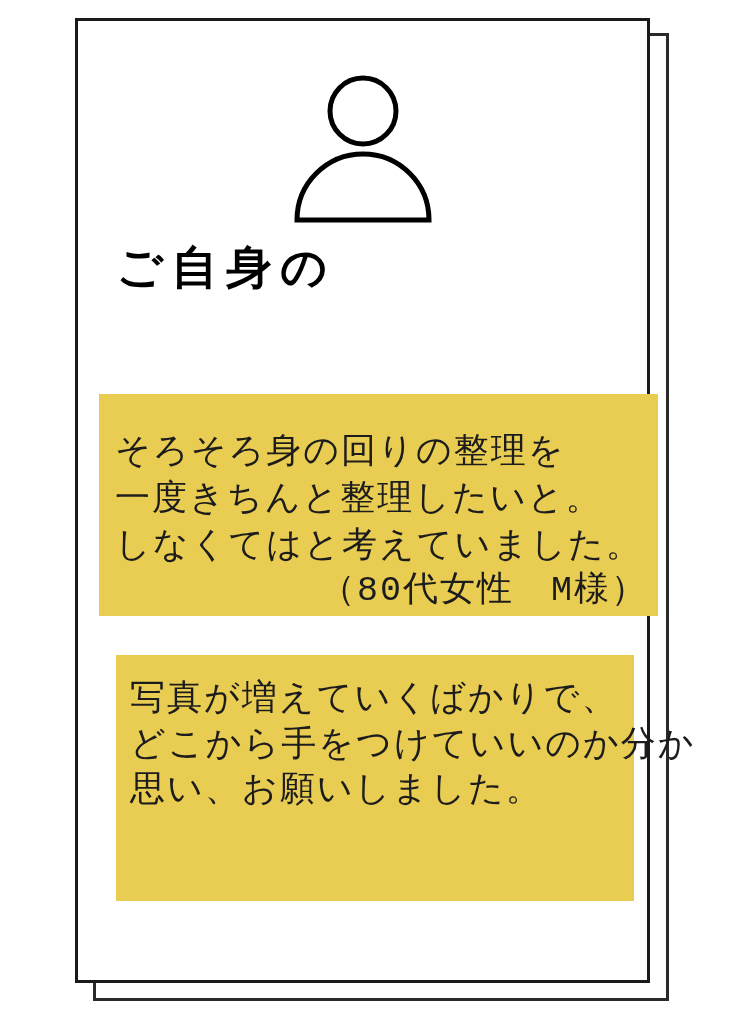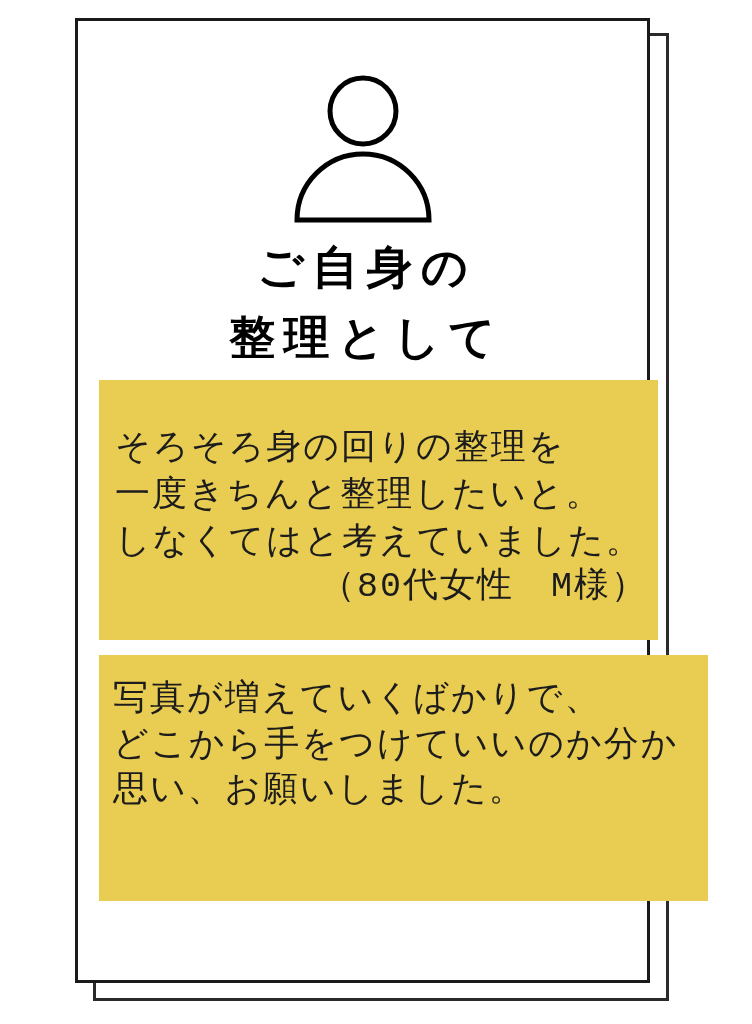--- a/index.html
+++ b/index.html
@@ -51,13 +51,13 @@
     left: 0;
     top: 212px;
     width: 100%;
-    text-align: center;
     font-size: 46px;
     font-weight: 700;
     line-height: 70px;
     letter-spacing: 0.18em;
     text-indent: 0.18em;
     color: #000000;
+    padding-left: 30px;
   }
   .highlight-block {
     position: absolute;

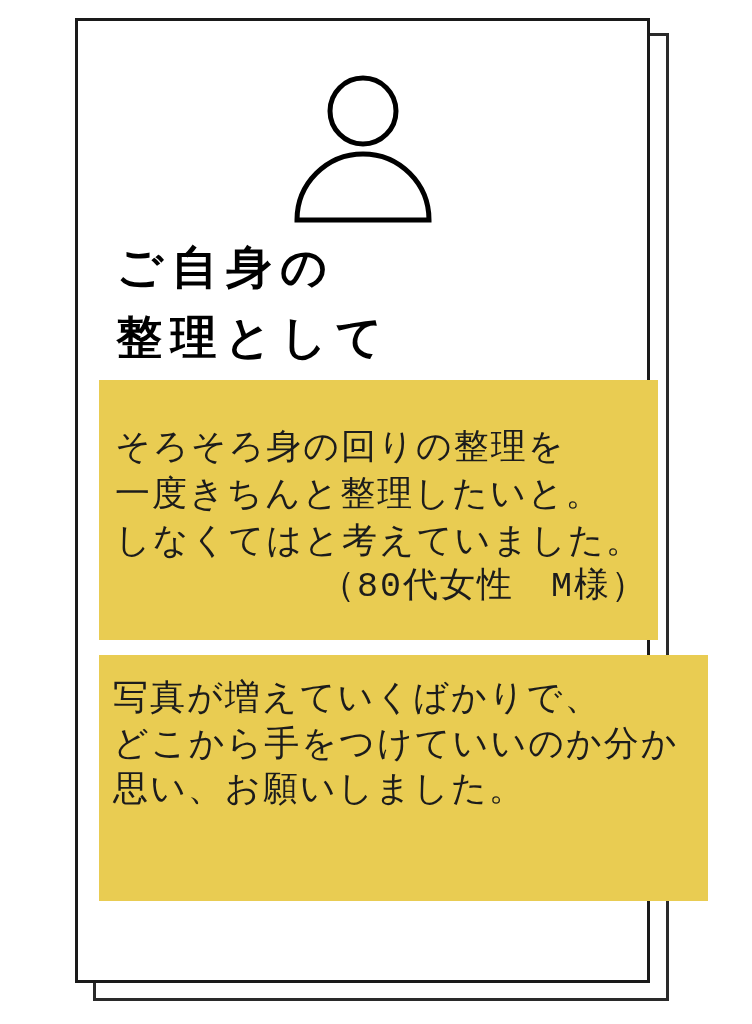--- a/index.html
+++ b/index.html
@@ -110,7 +110,6 @@
 
     <div class="card-title">
       <div>ご自身の</div>
-      <div>整理として</div>
     </div>
 
   </div>

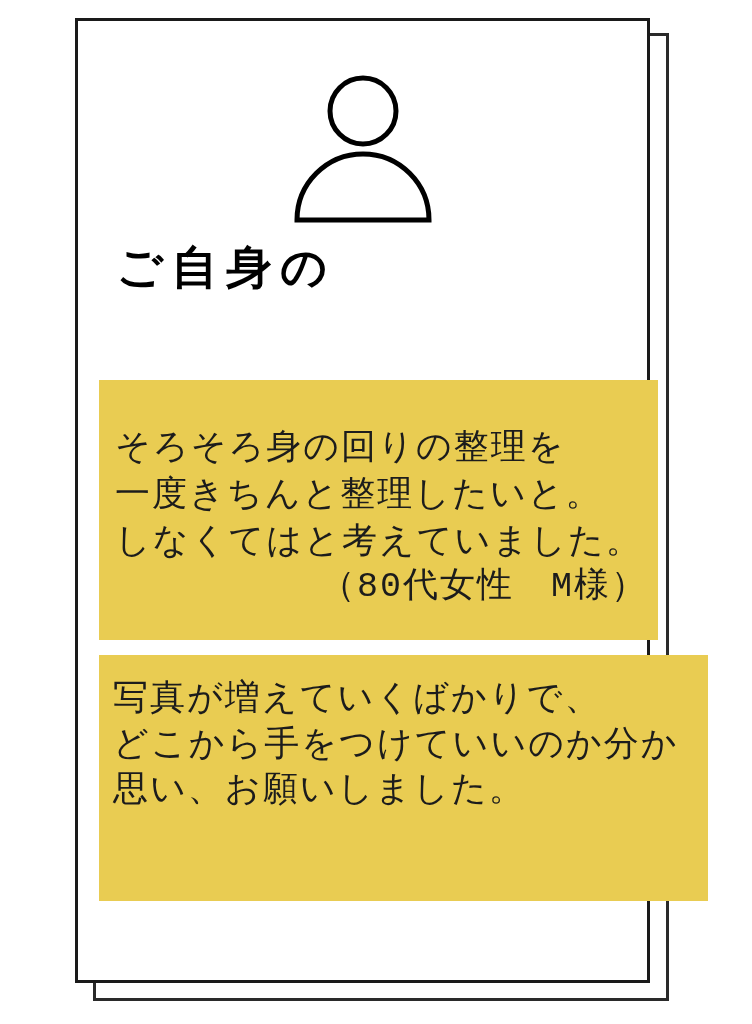--- a/index.html
+++ b/index.html
@@ -70,10 +70,10 @@
   }
   .block-1 {
     left: 99px;
-    top: 380px;
+    top: 394px;
     width: 559px;
-    height: 260px;
-    padding: 43px 8px 0 16px;
+    height: 222px;
+    padding: 33px 8px 0 16px;
     line-height: 47px;
   }
   .block-2 {

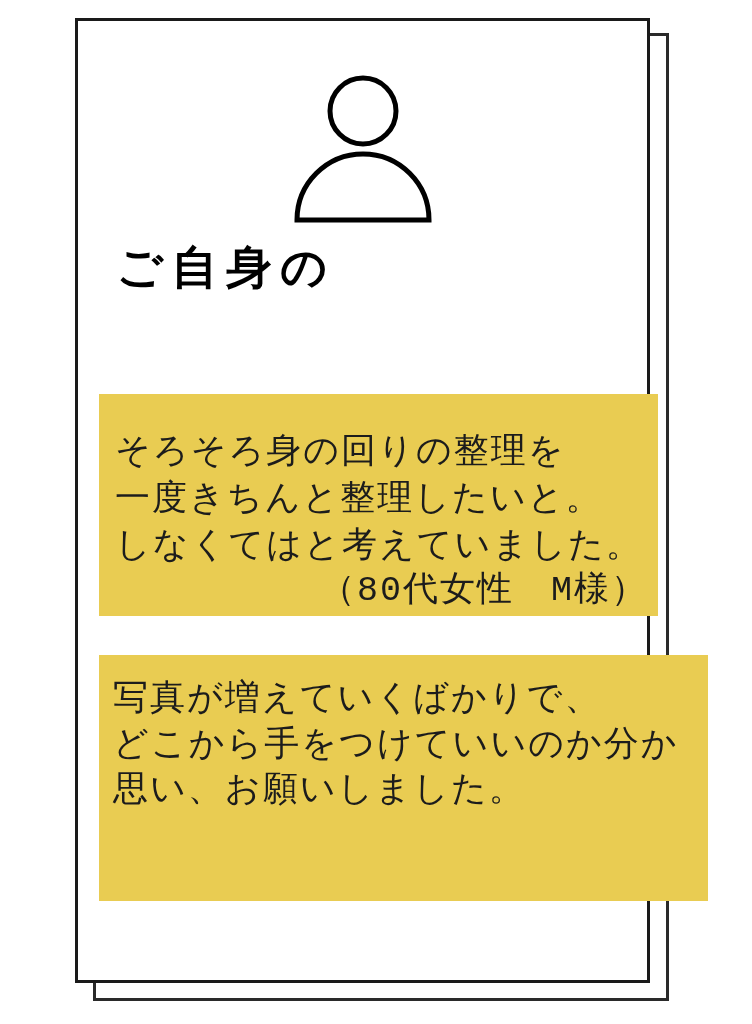--- a/index.html
+++ b/index.html
@@ -77,9 +77,9 @@
     line-height: 47px;
   }
   .block-2 {
-    left: 99px;
+    left: 116px;
     top: 655px;
-    width: 609px;
+    width: 518px;
     height: 246px;
     padding: 20px 8px 0 14px;
     line-height: 45.5px;

